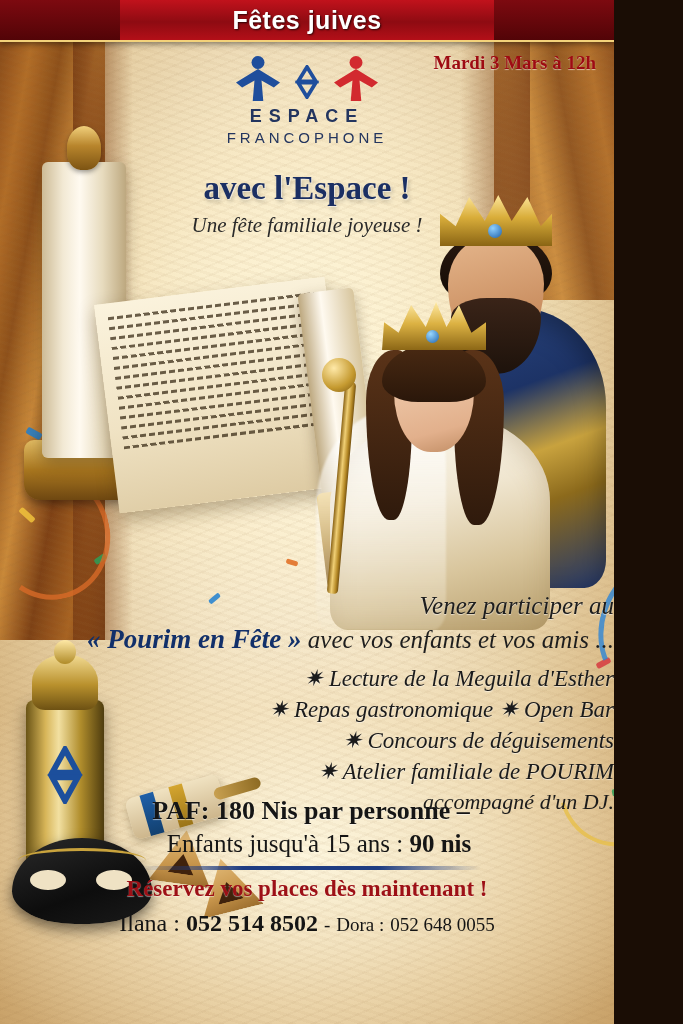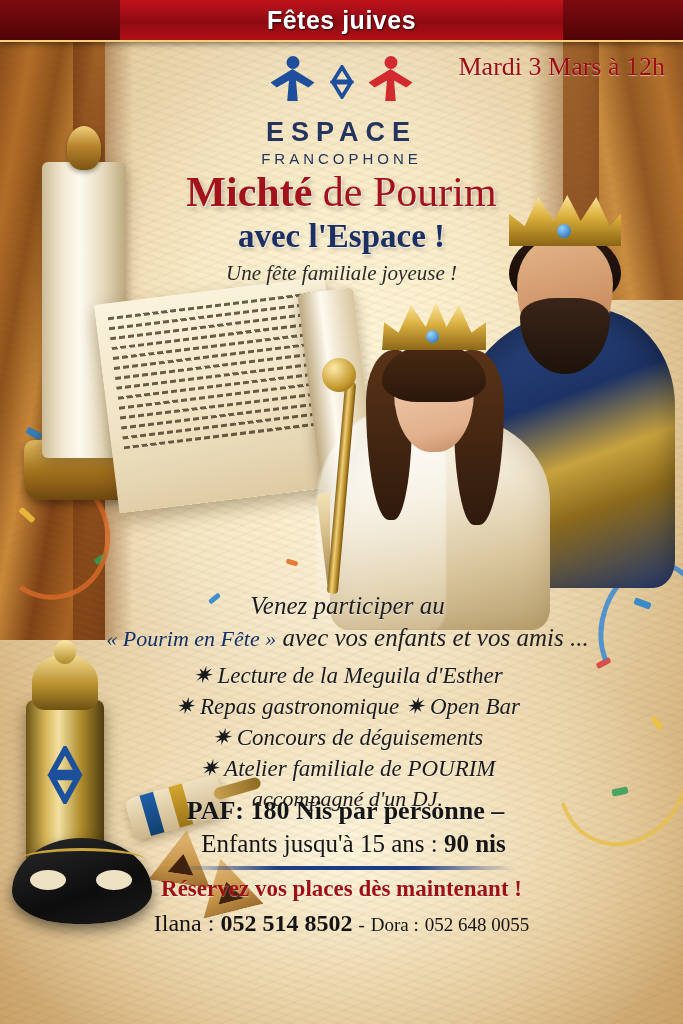--- a/index.html
+++ b/index.html
@@ -9,7 +9,7 @@
   }
   .poster {
     position: relative;
-    width: 683px;
+    width: 614px;
     height: 1024px;
     overflow: hidden;
     font-family: "Liberation Serif", serif;

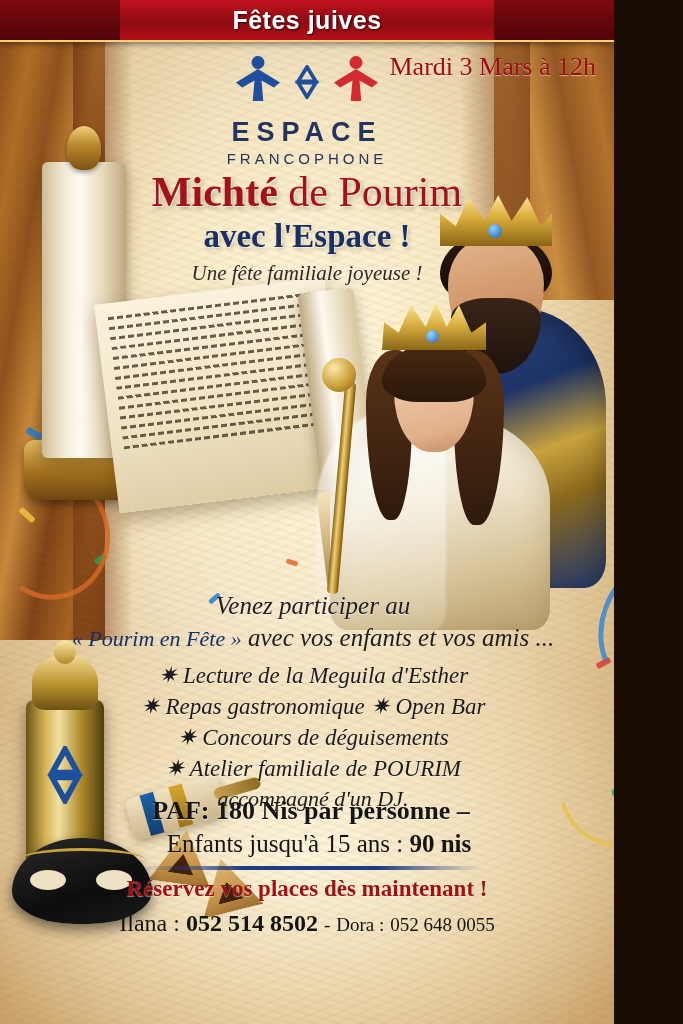--- a/index.html
+++ b/index.html
@@ -110,7 +110,7 @@
   }
   .date-line1 {
     font-family: "Liberation Serif", serif;
-    font-weight: normal; font-size: 26px; color: #9e0b12;
+    font-weight: bold; font-size: 19px; color: #9e0b12;
     text-shadow: 0 1px 1px rgba(255,255,255,.55);
   }
   .date-line2 {

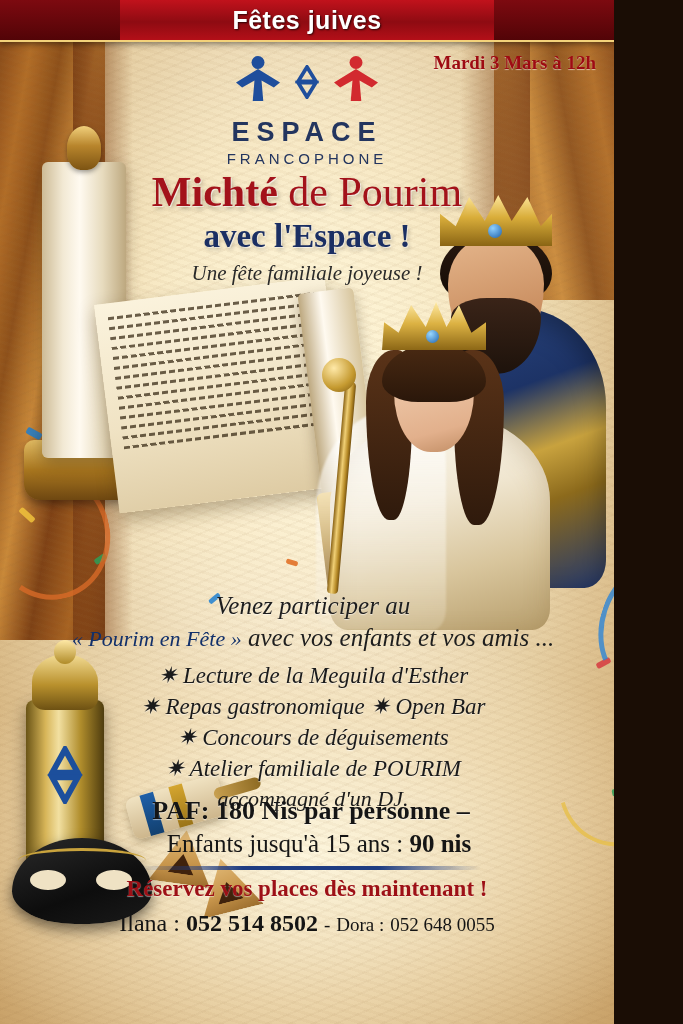--- a/index.html
+++ b/index.html
@@ -146,8 +146,8 @@
   }
   .logo-name {
     font-family: "Liberation Sans", sans-serif;
-    font-size: 27px; letter-spacing: 7px; color: #23355f; font-weight: 600;
-    margin-top: 13px;
+    font-size: 18px; letter-spacing: 7px; color: #23355f; font-weight: 600;
+    margin-top: 2px;
   }
   .logo-sub {
     font-family: "Liberation Sans", sans-serif;

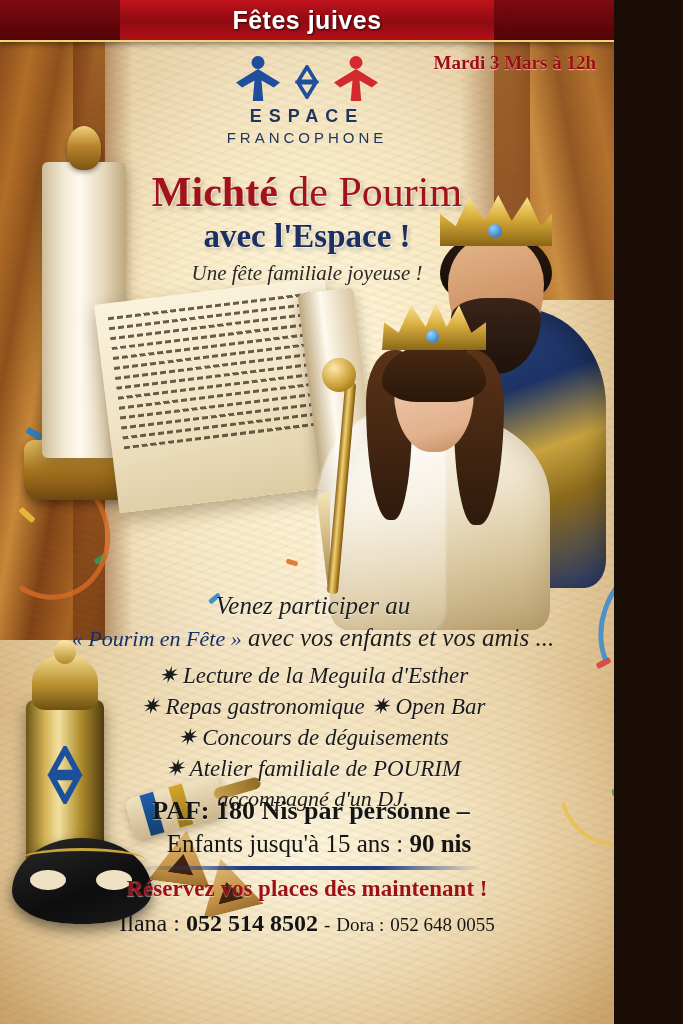--- a/index.html
+++ b/index.html
@@ -569,10 +569,6 @@
   </div>
 
   <div class="title-wrap">
-    <div class="title1">
-      <span>Michté</span>
-      <span class="thin">de Pourim</span>
-    </div>
     <div class="title2">avec l'Espace !</div>
     <div class="title3">Une fête familiale joyeuse !</div>
   </div>

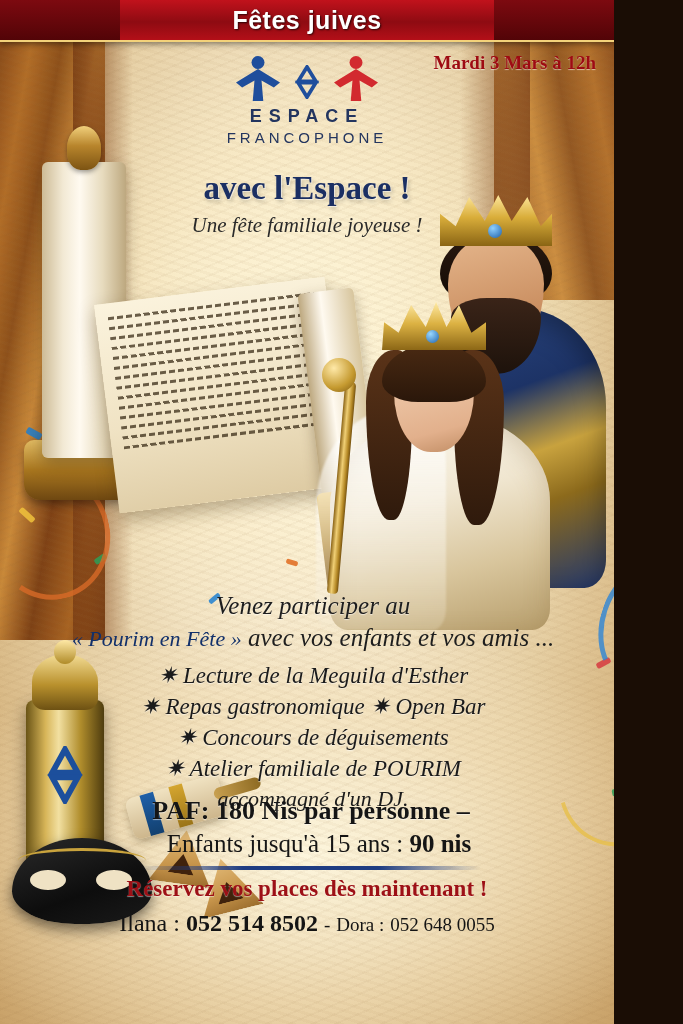--- a/index.html
+++ b/index.html
@@ -383,7 +383,7 @@
   }
 
   
-  .body-copy { position: absolute; left: 0; right: 0; top: 592px; z-index: 9; text-align: center; padding-left: 12px; }
+  .body-copy { position: absolute; left: 0; right: 0; top: 592px; z-index: 9; text-align: right; padding-left: 12px; }
   .intro1 {
     font-family: "Liberation Serif", serif; font-style: italic;
     font-size: 25px; color: #1e1e1e;

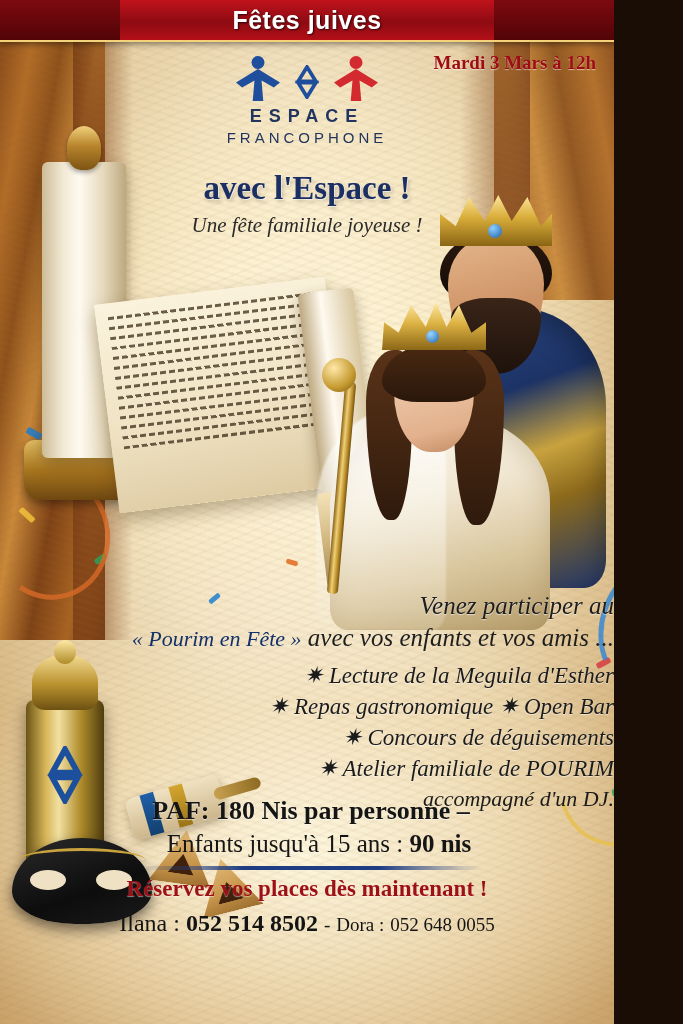--- a/index.html
+++ b/index.html
@@ -393,7 +393,7 @@
     font-family: "Liberation Serif", serif; font-style: italic;
     font-size: 25px; color: #1e1e1e; margin-top: 4px;
   }
-  .intro2 .hl { font-weight: normal; color: #12306a; font-size: 22px; }
+  .intro2 .hl { font-weight: bold; color: #12306a; font-size: 27px; }
   .bullets {
     margin-top: 10px;
   }

